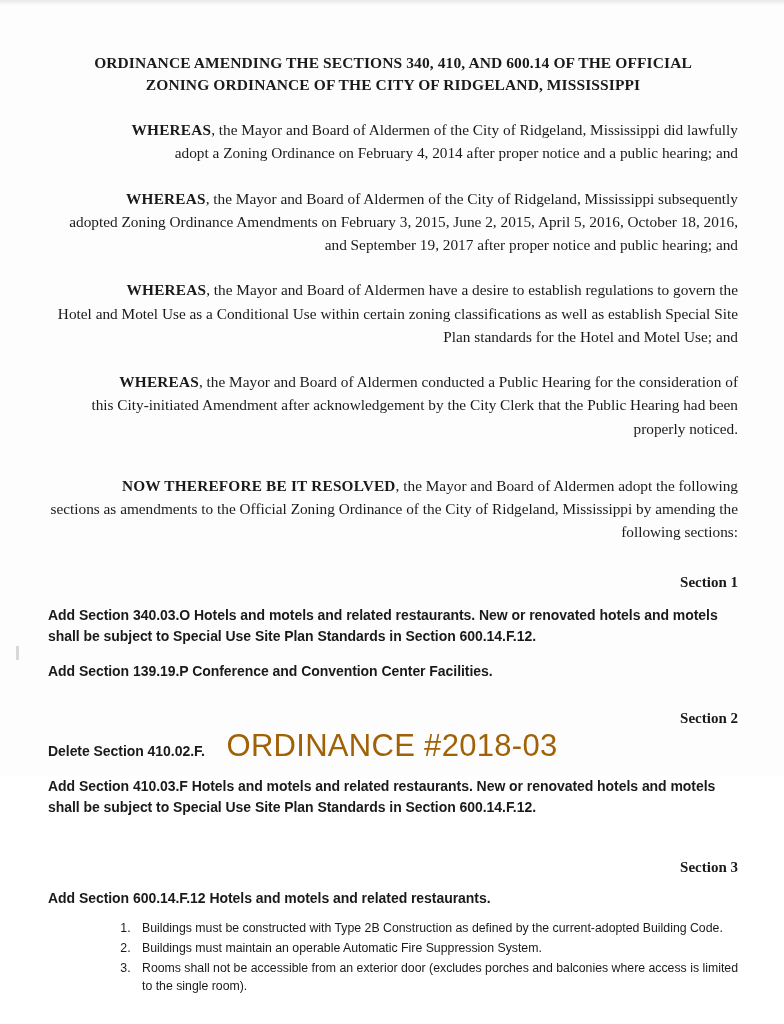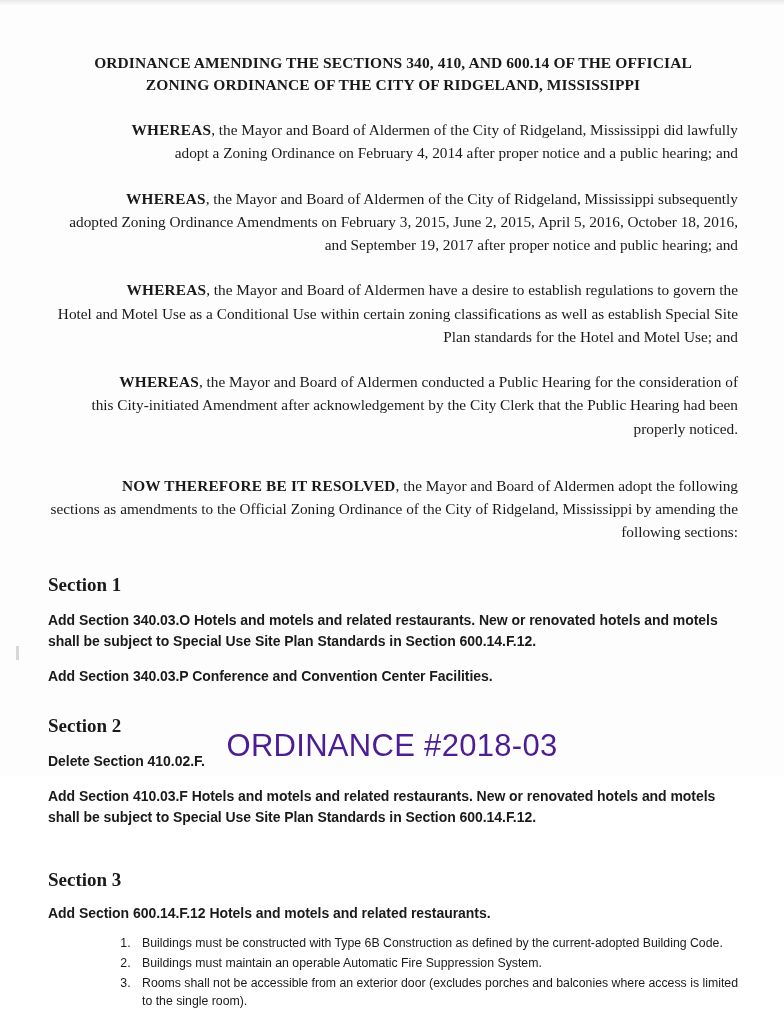--- a/index.html
+++ b/index.html
@@ -60,9 +60,9 @@
     margin-top: 34px;
   }
   .section-head {
-    text-align: left;
+    text-align: right;
     font-weight: bold;
-    font-size: 19px;
+    font-size: 15px;
     margin-top: 30px;
   }
   .section-head.s2 { margin-top: 28px; }

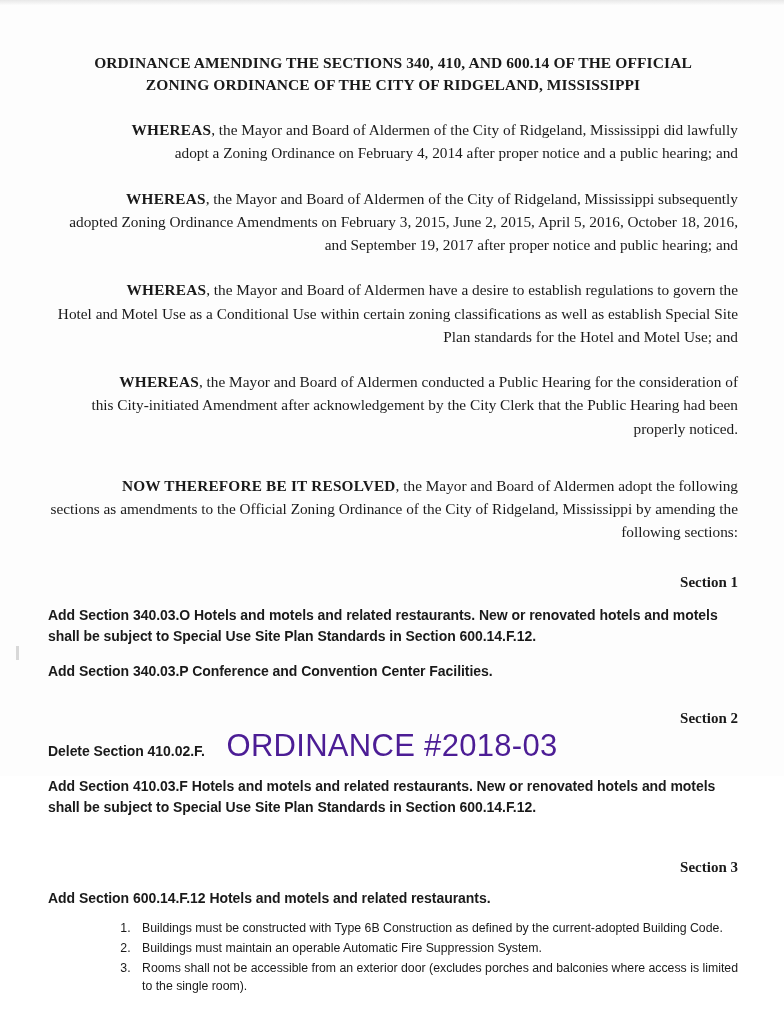--- a/index.html
+++ b/index.html
@@ -121,7 +121,7 @@
 
   <div class="section-head">Section 1</div>
   <div class="body-sans">Add Section 340.03.O Hotels and motels and related restaurants.  New or renovated hotels and motels shall be subject to Special Use Site Plan Standards in Section 600.14.F.12.</div>
-  <div class="body-sans">Add Section 340.03.P Conference and Convention Center Facilities.</div>
+  <div class="body-sans">Add Section 139.19.P Conference and Convention Center Facilities.</div>
 
   <div class="section-head s2">Section 2</div>
   <div class="body-sans">Delete Section 410.02.F.</div>

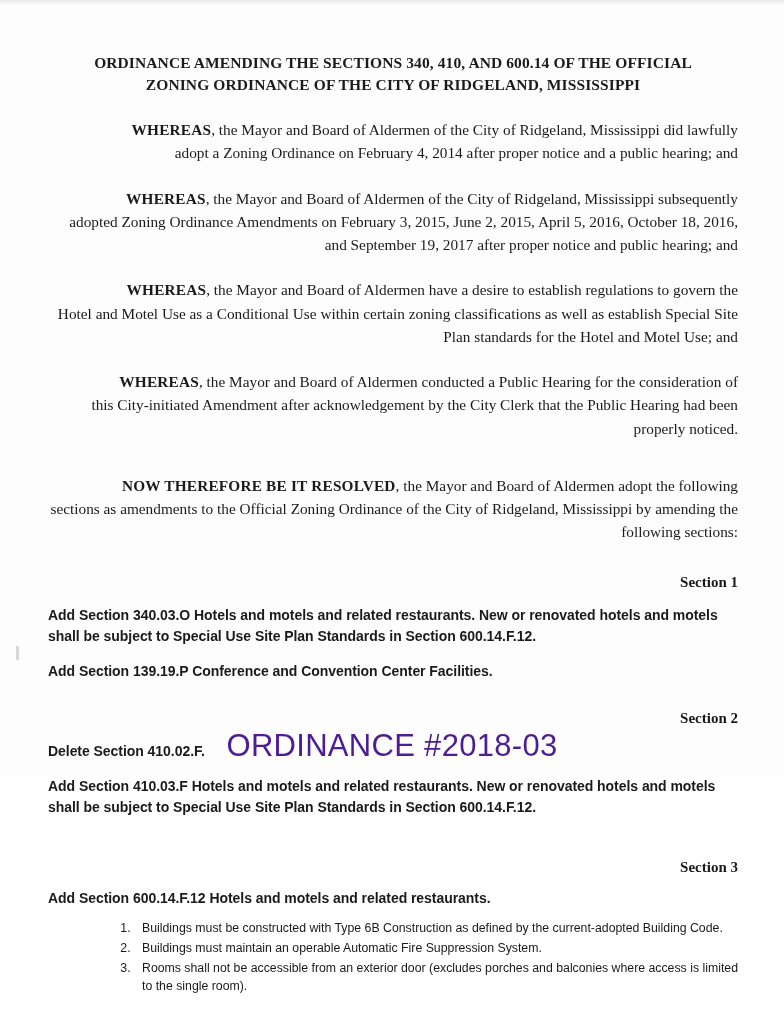--- a/index.html
+++ b/index.html
@@ -97,7 +97,7 @@
     font-family: "Liberation Sans", sans-serif;
     font-size: 31px;
     letter-spacing: .3px;
-    color: #4c1d95;
+    color: #a16207;
   }
 </style>
 </head>

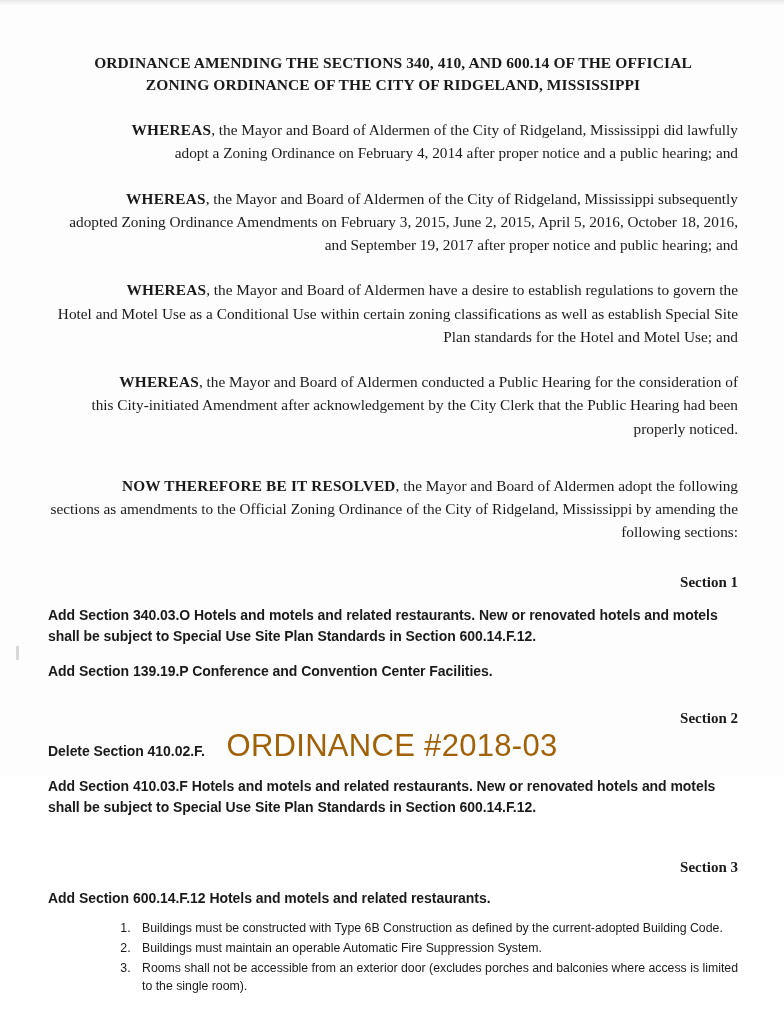--- a/index.html
+++ b/index.html
@@ -130,7 +130,7 @@
   <div class="section-head s3">Section 3</div>
   <div class="body-sans tight">Add Section 600.14.F.12 Hotels and motels and related restaurants.</div>
   <ol class="numbered">
-    <li>Buildings must be constructed with Type 6B Construction as defined by the current-adopted Building Code.</li>
+    <li>Buildings must be constructed with Type 2B Construction as defined by the current-adopted Building Code.</li>
     <li>Buildings must maintain an operable Automatic Fire Suppression System.</li>
     <li>Rooms shall not be accessible from an exterior door (excludes porches and balconies where access is limited to the single room).</li>
   </ol>

